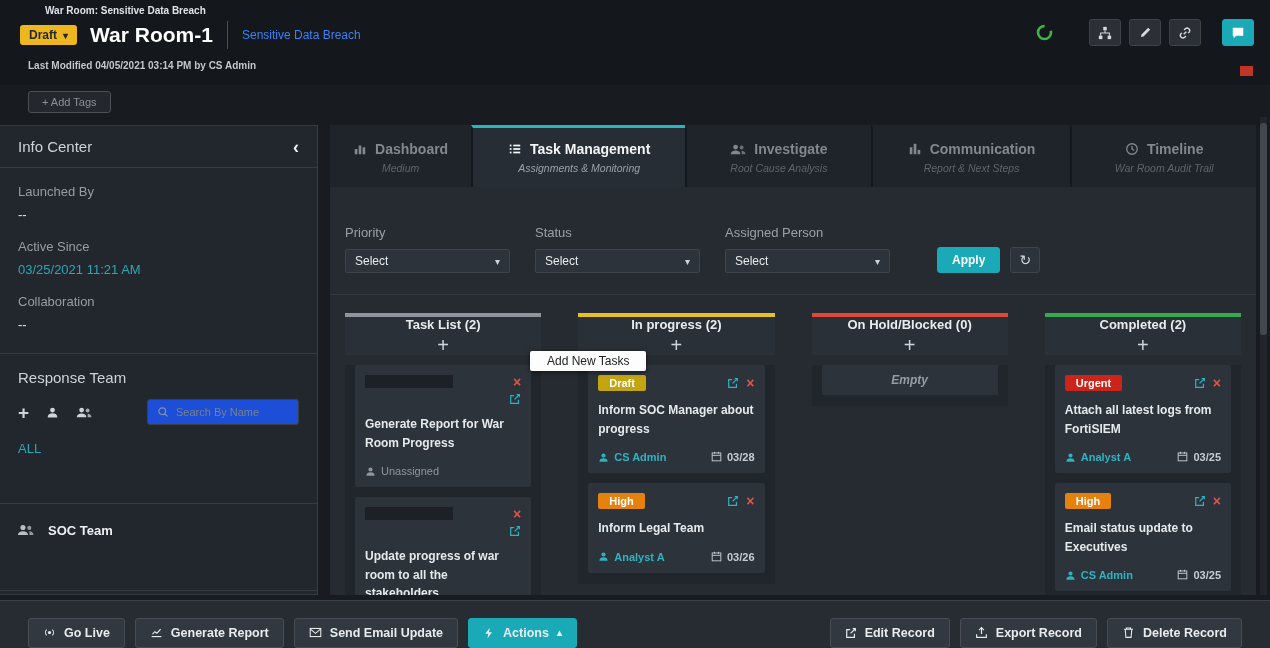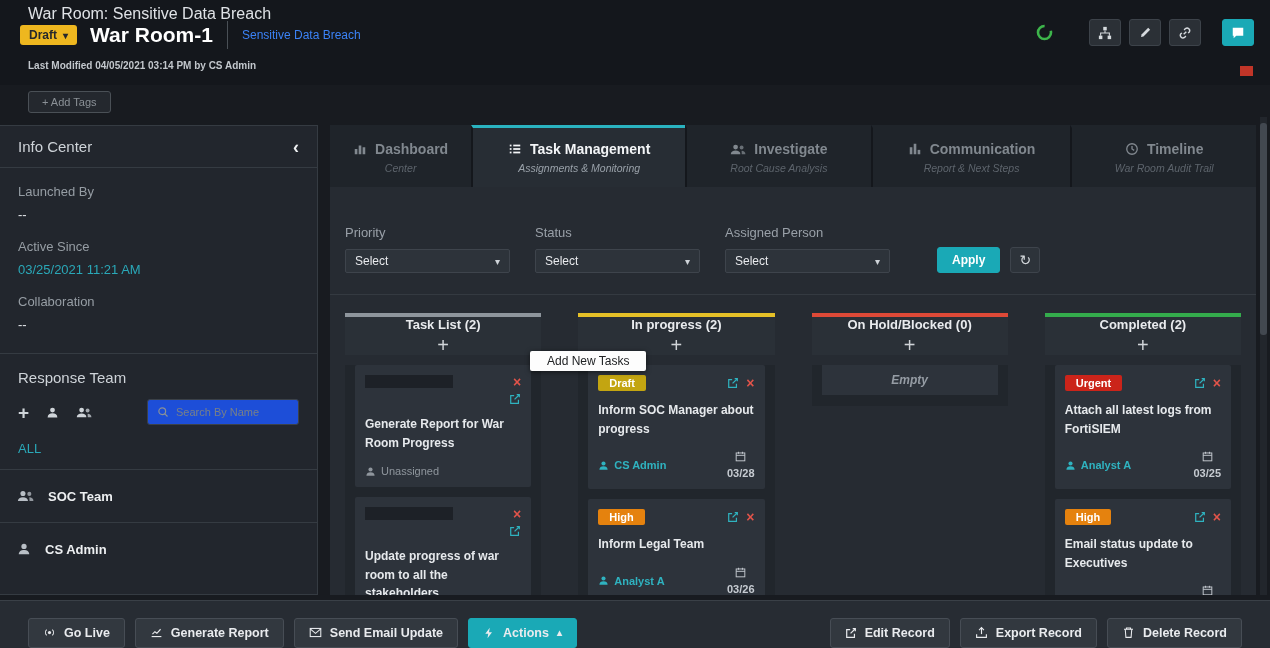--- a/index.html
+++ b/index.html
@@ -9,7 +9,7 @@
 
   
   .header { position:absolute; top:0; left:0; width:1270px; height:85px; background:#14171c; }
-  .breadcrumb { position:absolute; top:5px; left:28px; font-size:16px; font-weight:normal; color:#dfe2e6; }
+  .breadcrumb { position:absolute; top:5px; left:45px; font-size:10px; font-weight:bold; color:#dfe2e6; }
   .header-main { position:absolute; top:21px; left:20px; display:flex; align-items:center; }
   .draft-badge { background:#eeb71f; color:#26282b; font-size:12px; font-weight:bold; padding:3px 9px; border-radius:3px; display:flex; align-items:center; gap:6px; cursor:pointer; }
   .draft-badge .caret { font-size:10px; }

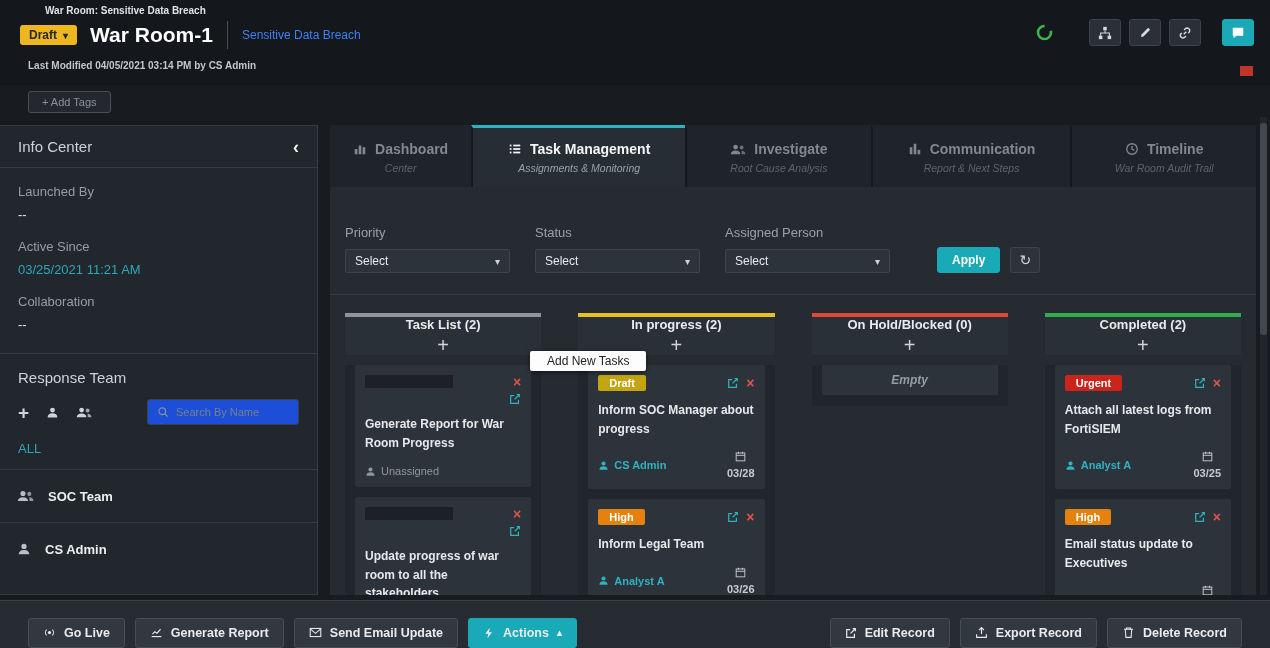--- a/index.html
+++ b/index.html
@@ -242,7 +242,7 @@
             </span>
           <span>Dashboard</span>
         </div>
-        <div class="tab-sub">Center</div>
+        <div class="tab-sub">Medium</div>
       </div>
       <div class="tab active">
         <div class="tab-label">

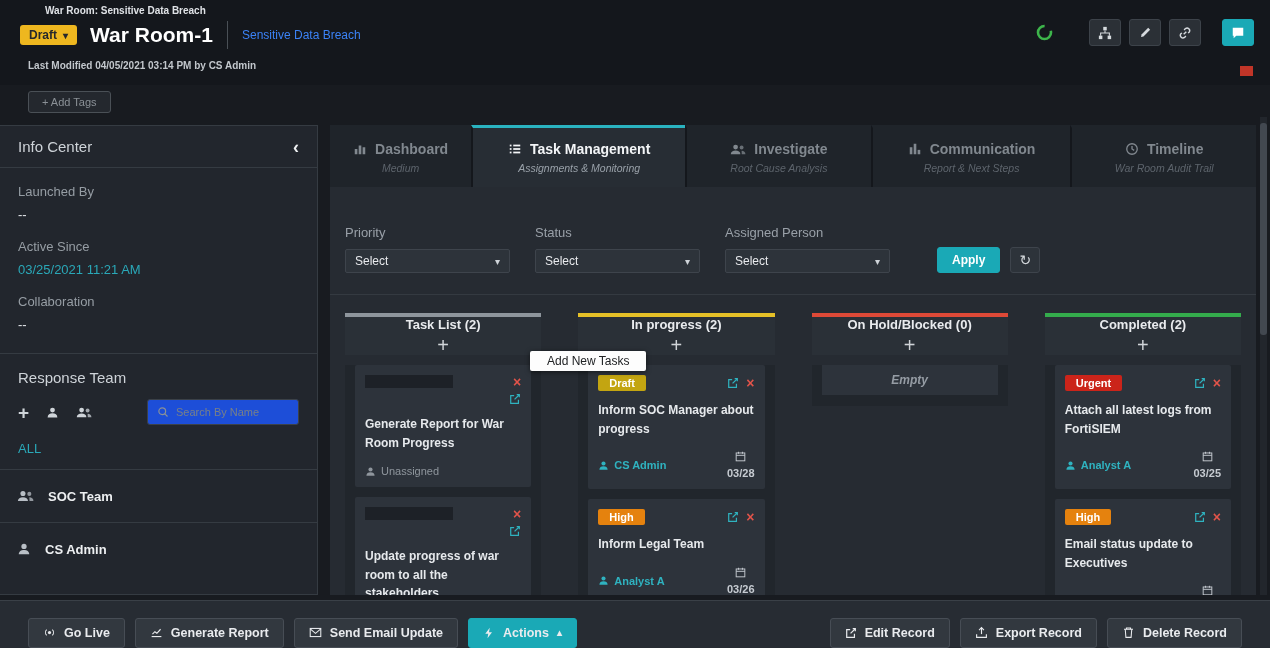--- a/index.html
+++ b/index.html
@@ -89,7 +89,7 @@
   .card-foot { margin-top:13px; display:flex; justify-content:space-between; align-items:center; font-size:11px; }
   .assignee { display:flex; gap:5px; align-items:center; color:#2fb3c0; font-weight:bold; }
   .assignee.unassigned { color:#8f969d; font-weight:normal; }
-  .due { display:flex; gap:5px; align-items:center; color:#c6cbd1; font-weight:bold;flex-direction:column; }
+  .due { display:flex; gap:5px; align-items:flex-start; color:#c6cbd1; font-weight:bold; }
   .empty-bar { margin:10px; height:30px; background:#2d333b; display:flex; align-items:center; justify-content:center; font-style:italic; font-weight:bold; color:#959ca4; font-size:12px; }
   .tooltip { position:absolute; left:530px; top:351px; background:#fdfdfd; color:#202224; font-size:12px; padding:3px 17px; border-radius:2px; z-index:10; box-shadow:0 1px 5px rgba(0,0,0,.55); }
 

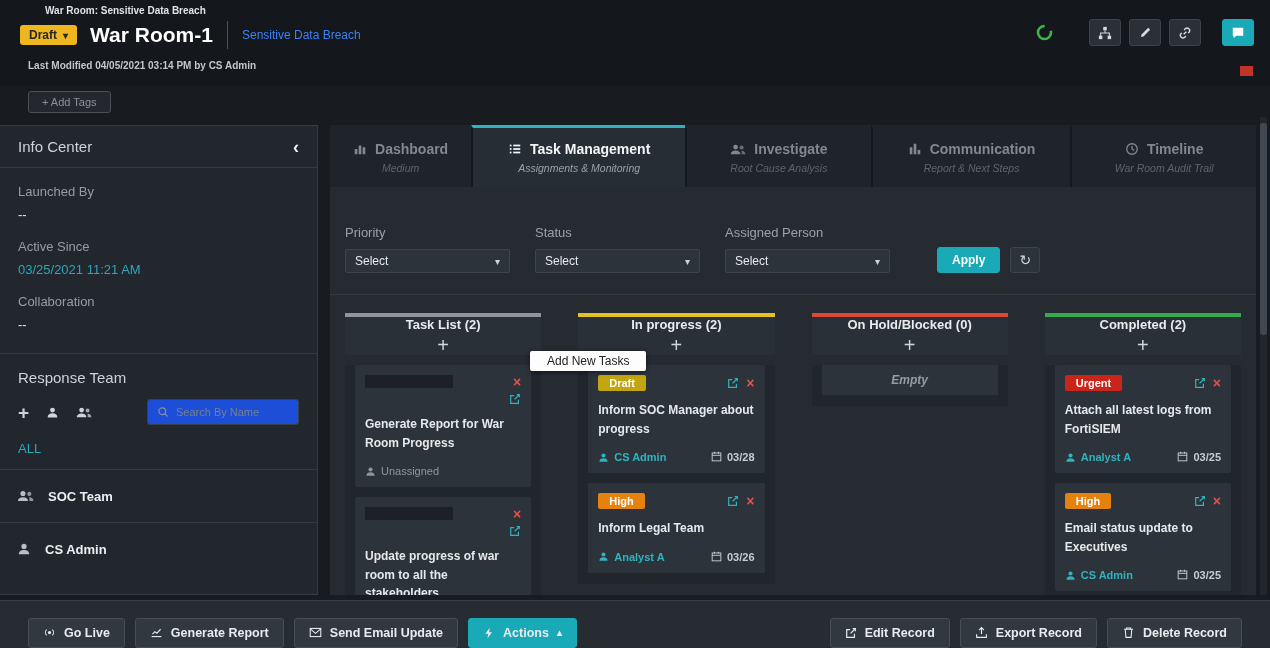--- a/index.html
+++ b/index.html
@@ -44,7 +44,7 @@
   .search-box input { background:transparent; border:none; outline:none; color:#dfe3e7; font-size:11px; width:108px; font-family:inherit; }
   .search-box input::placeholder { color:#788088; }
   .filter-all { padding:4px 18px 13px; color:#2aa8b8; font-size:13px; cursor:pointer; }
-  .member-row { height:53px; border-top:1px solid #353b42; display:flex; align-items:center; padding:0 17px; gap:14px; color:#b9bfc6; cursor:pointer; }
+  .member-row { height:53px; border-top:1px solid #353b42; display:flex; align-items:center; padding:0 17px; gap:14px; color:#b9bfc6; cursor:pointer;margin-top:34px; }
   .member-name { font-size:13px; font-weight:bold; color:#edeff1; }
 
   

